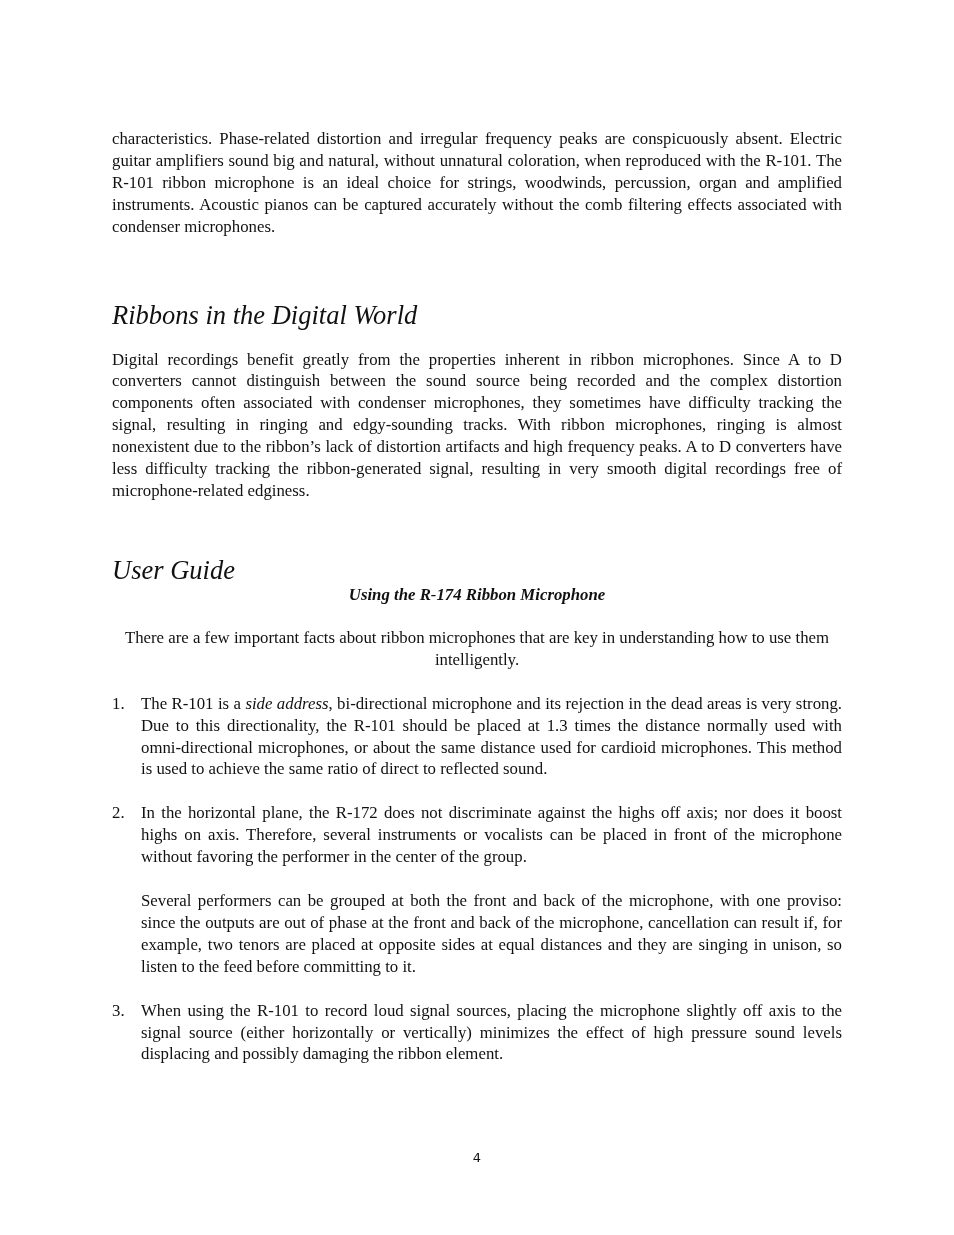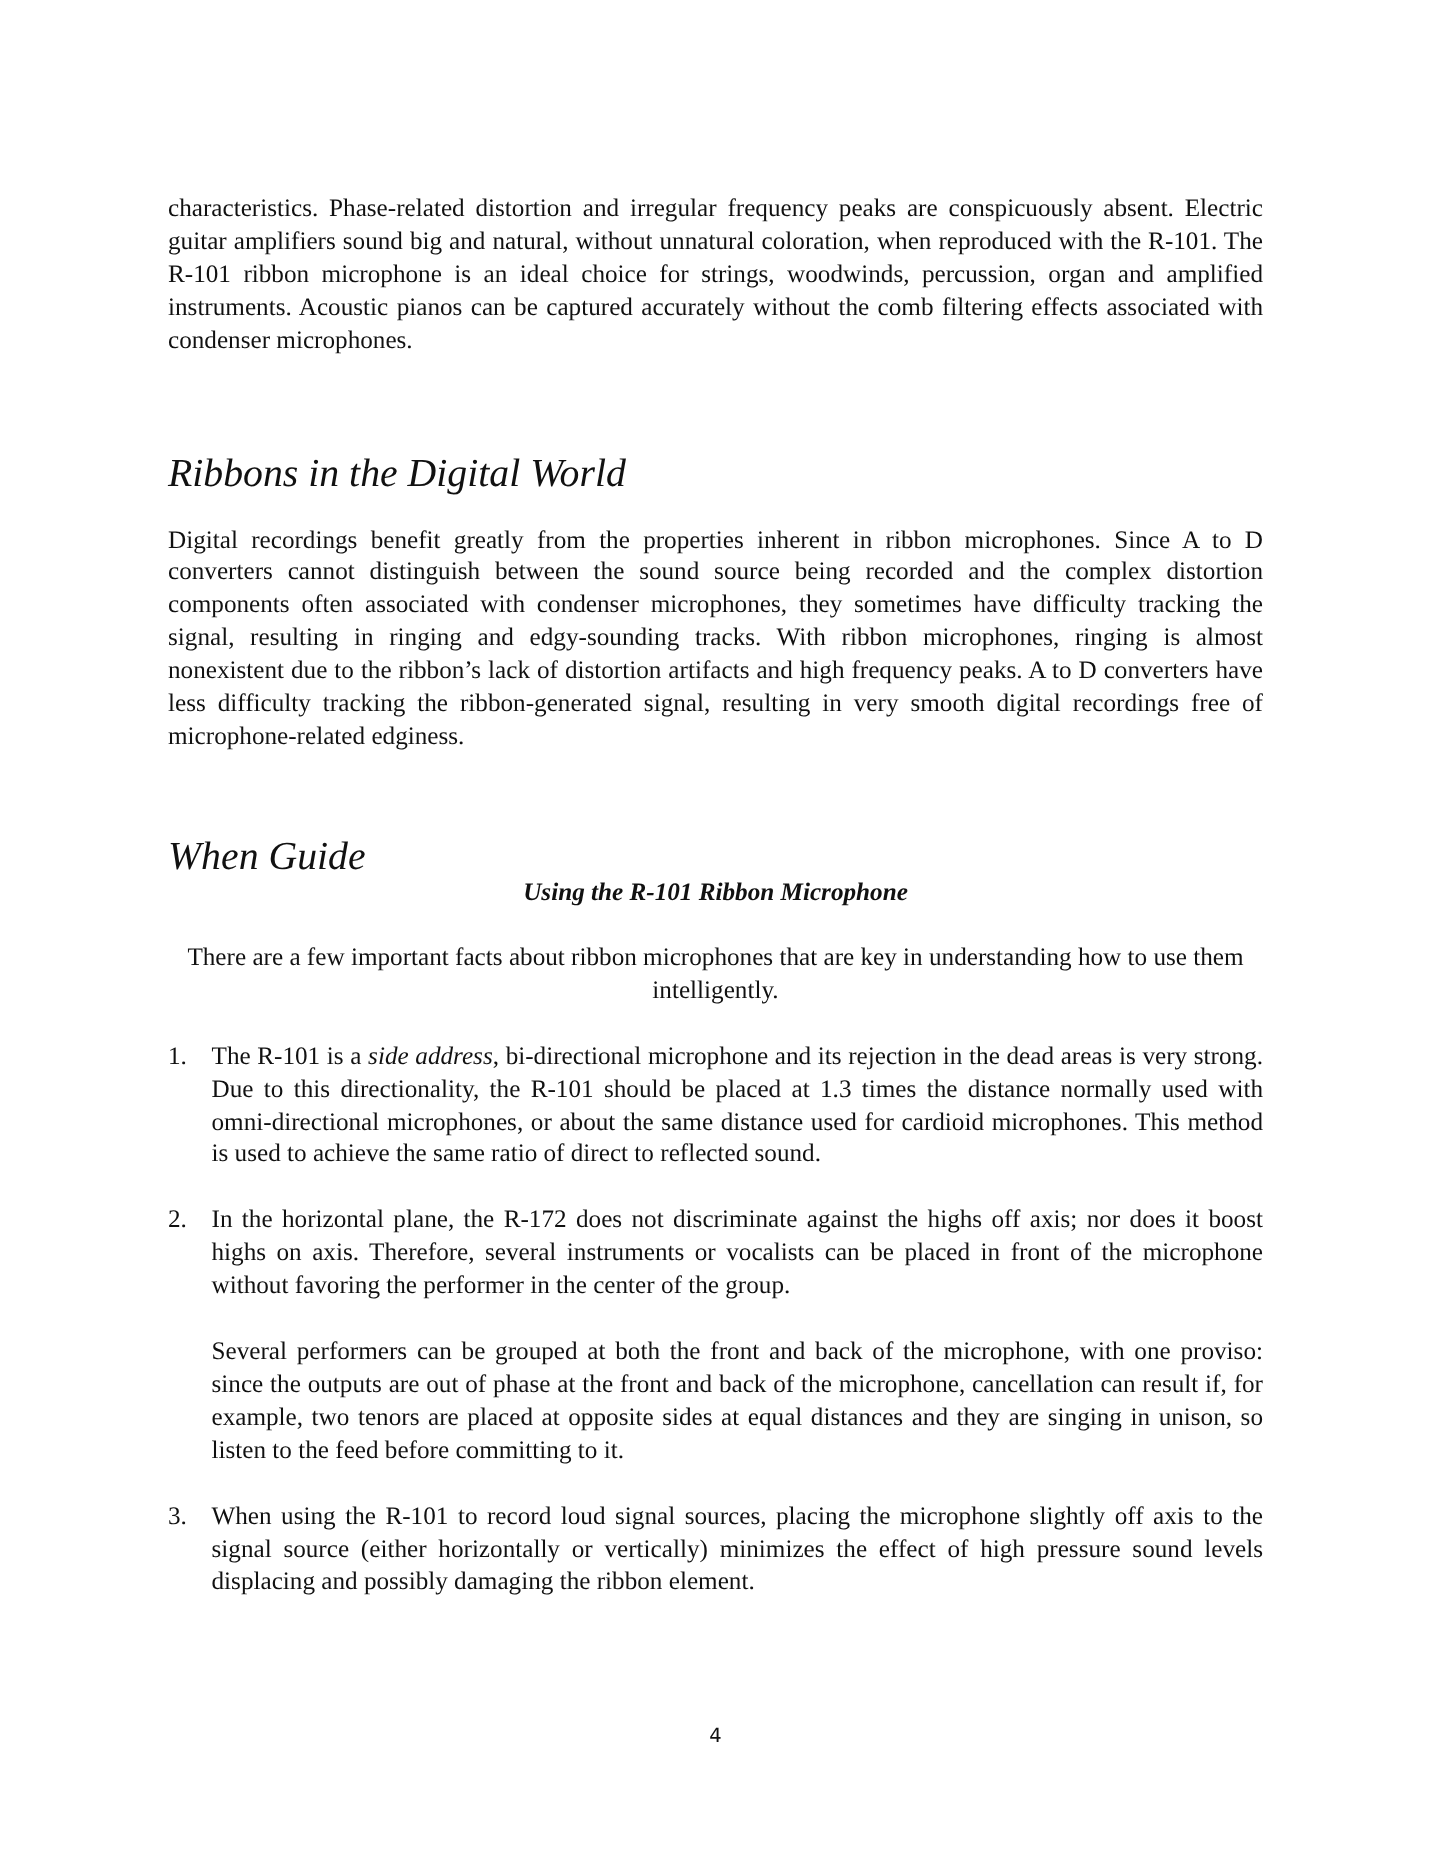--- a/index.html
+++ b/index.html
@@ -88,7 +88,7 @@
 
   <div style="height:53px;"></div>
 
-  <h2 class="section-title">When Guide</h2>
+  <h2 class="section-title">User Guide</h2>
   <div class="section-subtitle">Using the R-101 Ribbon Microphone</div>
 
   <div style="height:22px;"></div>

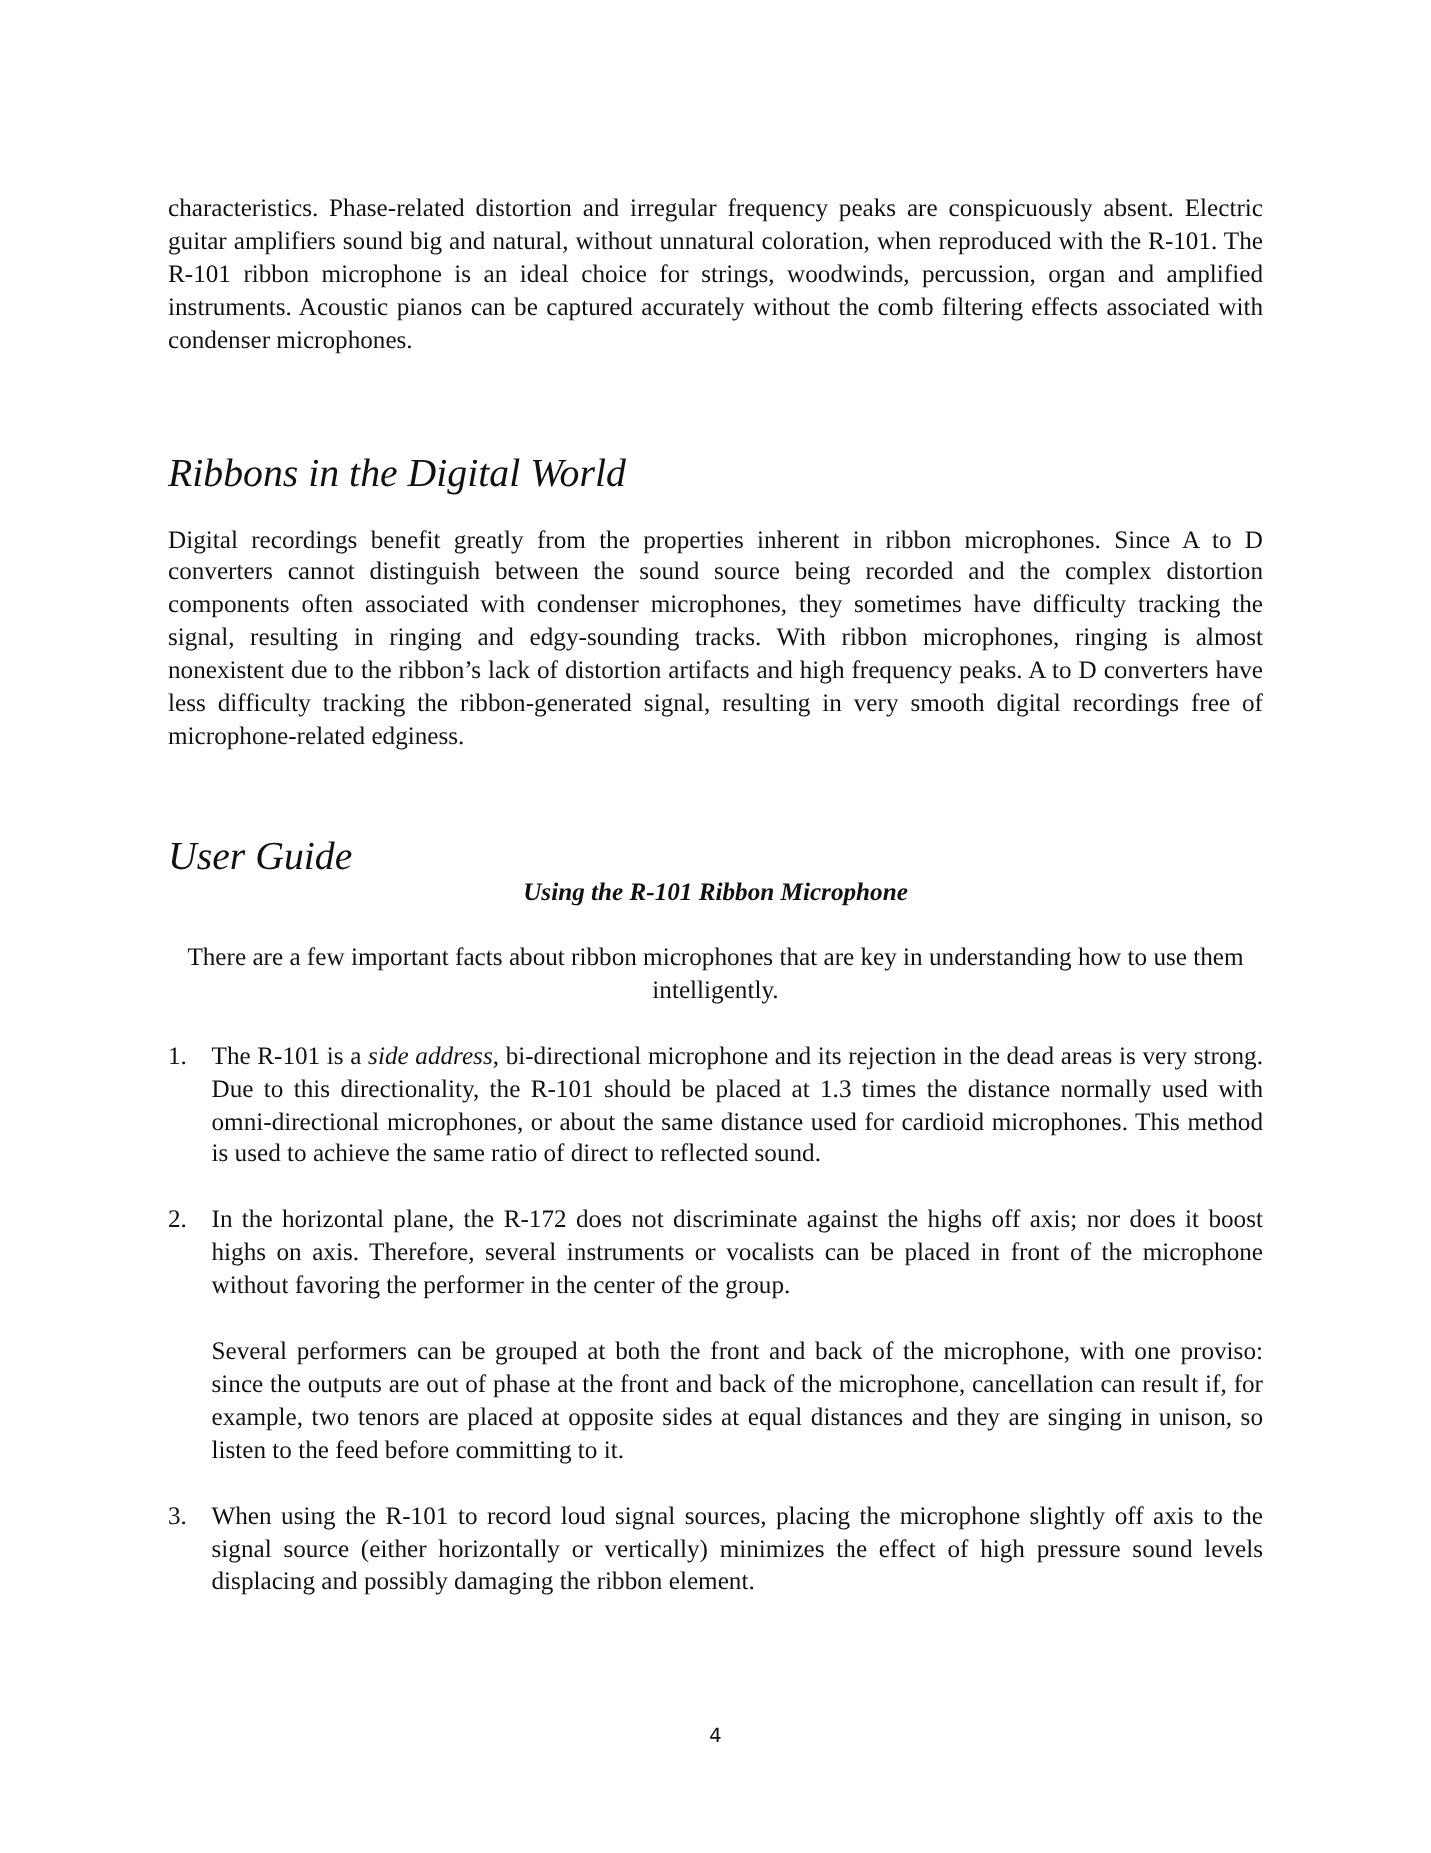--- a/index.html
+++ b/index.html
@@ -89,7 +89,7 @@
   <div style="height:53px;"></div>
 
   <h2 class="section-title">User Guide</h2>
-  <div class="section-subtitle">Using the R-101 Ribbon Microphone</div>
+  <div class="section-subtitle">Using the R-174 Ribbon Microphone</div>
 
   <div style="height:22px;"></div>
 

